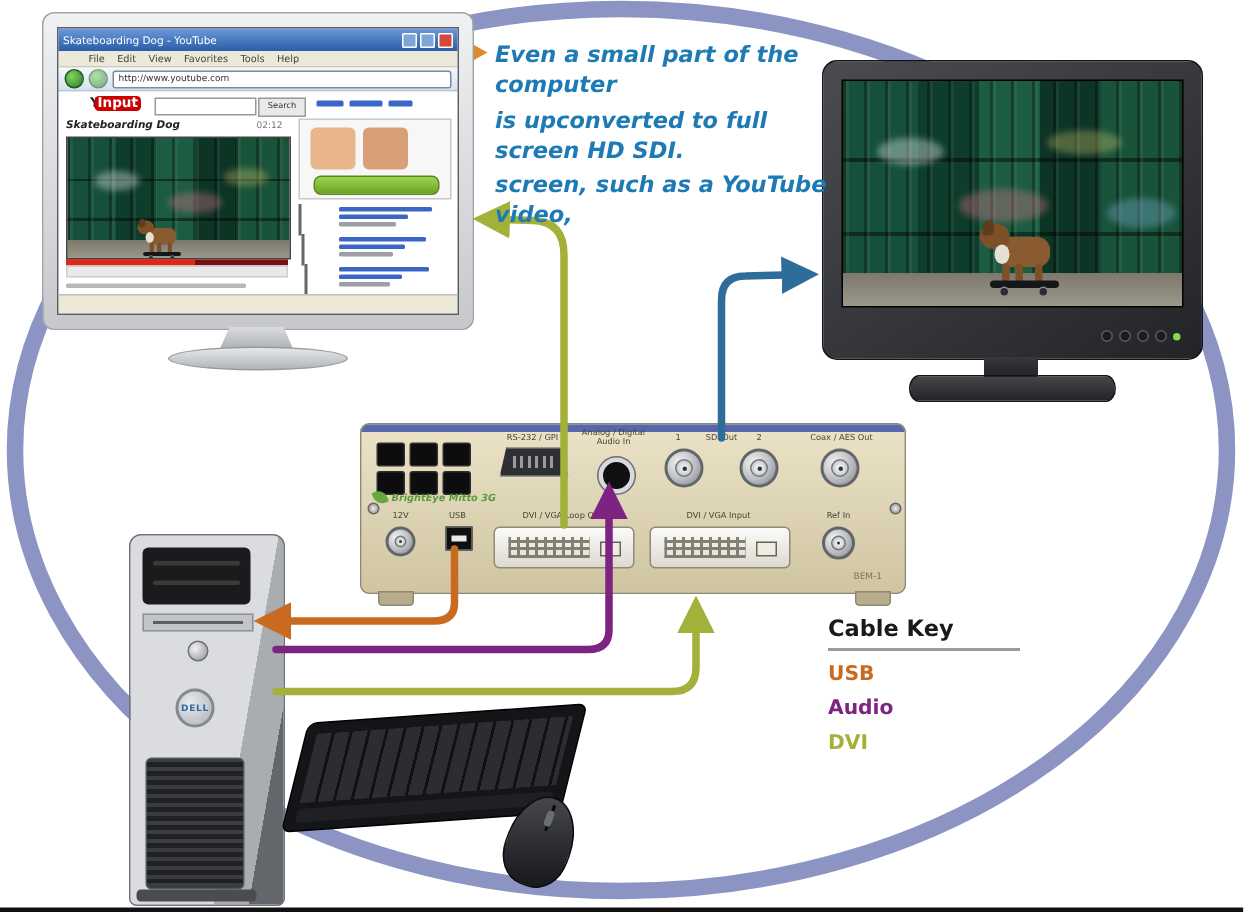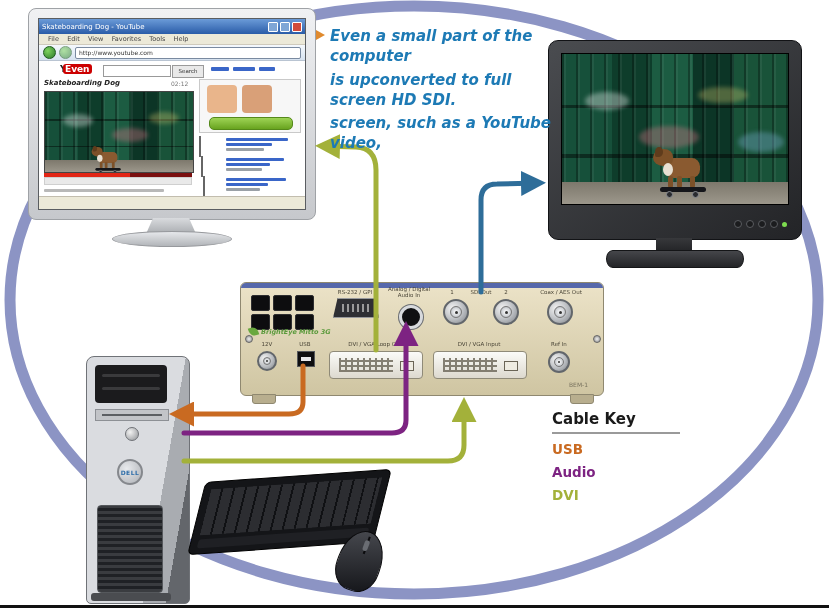--- a/index.html
+++ b/index.html
@@ -20,7 +20,7 @@
   .wbtn{width:8px;height:8px;margin-left:2px;border:1px solid #fff;border-radius:1px;background:#7fa6d6;}
   .wbtn.close{background:#d14a3a;}
   .b-menu{position:absolute;left:0;top:15px;right:0;height:11px;background:#ece9d8;color:#444;
-    font-size:6.5px;line-height:11px;padding-left:9px;white-space:pre;border-bottom:1px solid #cfcabc;box-sizing:border-box;}
+    font-size:6.5px;line-height:11px;padding-left:20px;white-space:pre;border-bottom:1px solid #cfcabc;box-sizing:border-box;}
   .b-tool{position:absolute;left:0;top:26px;right:0;height:16px;display:flex;align-items:center;gap:3px;
     background:linear-gradient(#f5f9fd,#d6e2f0);padding:0 4px;box-sizing:border-box;border-bottom:1px solid #b9c4d2;}
   .navbtn{width:11px;height:11px;border-radius:50%;background:radial-gradient(circle at 35% 35%,#7fd45f,#2c7a2c);border:1px solid #1e5a1e;}

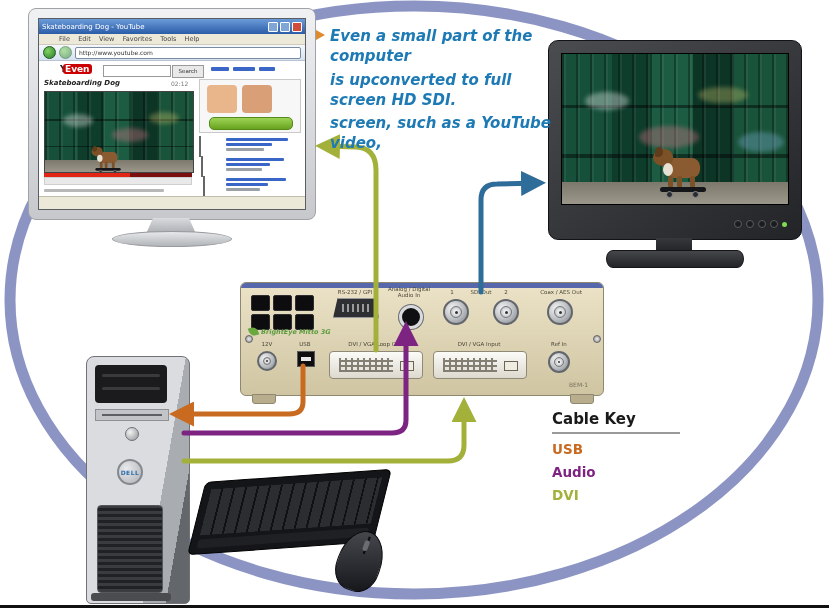--- a/index.html
+++ b/index.html
@@ -188,7 +188,7 @@
       </div>
       <div class="b-page">
         <span class="abs yt-you" style="left:5px;top:3px;margin-left:16px;">You</span>
-        <span class="abs yt-tube" style="left:23px;top:3px;">Even</span>
+        <span class="abs yt-tube" style="left:23px;top:3px;">Input</span>
         <span class="search-box"></span>
         <span class="search-btn">Search</span>
         <span class="bar" style="left:172px;top:6px;width:18px;height:4px;background:#3a66c8;"></span>

